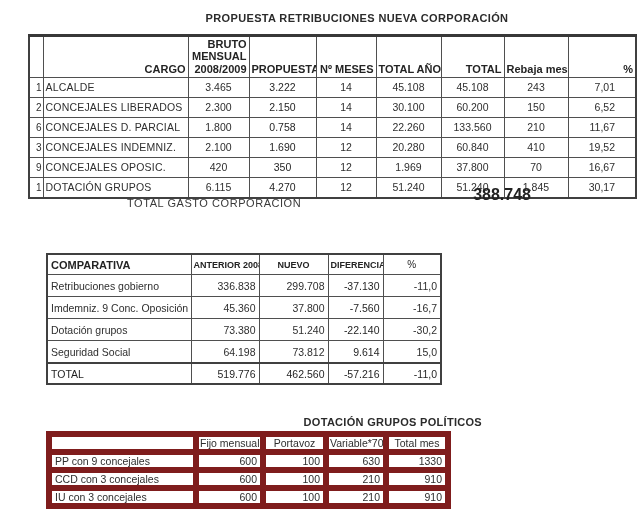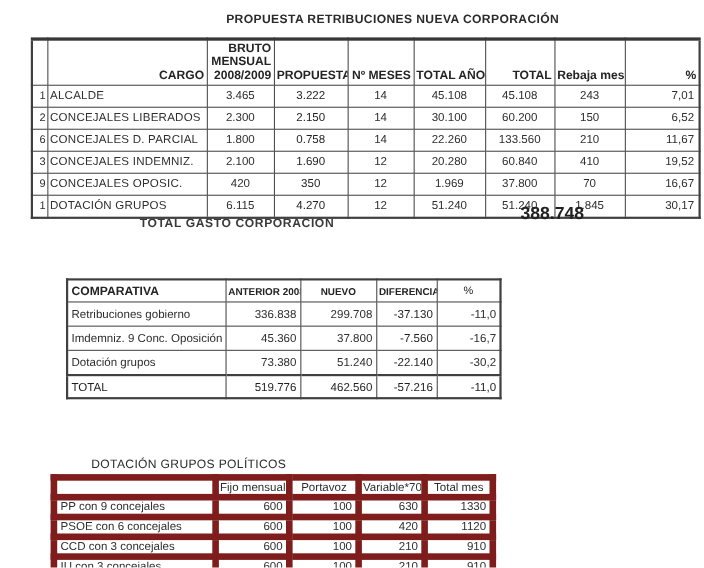--- a/index.html
+++ b/index.html
@@ -32,7 +32,7 @@
   #t1 tbody td{height:19px;padding-top:0;padding-bottom:0;}
   #t1 td.num{text-align:right;padding-right:1px;font-size:10px;}
   #t1 td.cargo{text-align:left;padding-left:2px;letter-spacing:.2px;}
-  #t1 td.r{padding-right:4px;}
+  #t1 td.r{padding-right:20px;}
   
   #t1-footer-label{top:197px;left:90px;font-size:11px;letter-spacing:.55px;color:#3a3a3a;font-weight:bold;}
   #t1-footer-value{top:186px;left:430px;width:64px;text-align:right;font-size:16px;font-weight:bold;color:#222;}

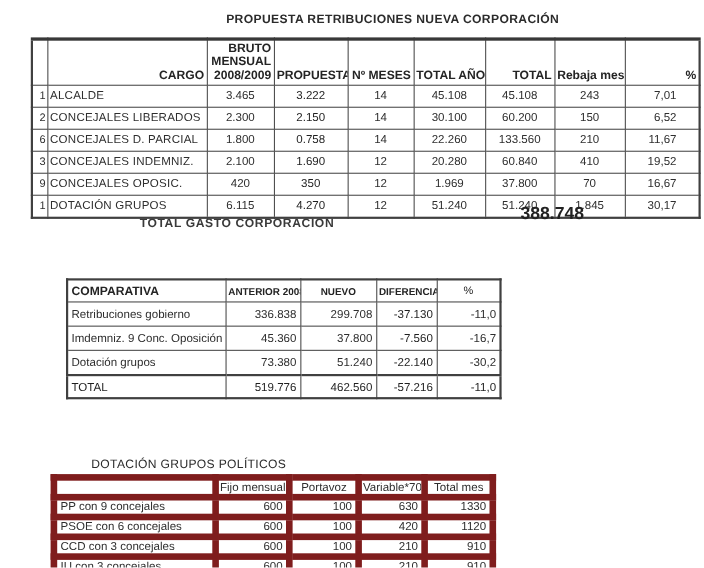--- a/index.html
+++ b/index.html
@@ -34,7 +34,7 @@
   #t1 td.cargo{text-align:left;padding-left:2px;letter-spacing:.2px;}
   #t1 td.r{padding-right:20px;}
   
-  #t1-footer-label{top:197px;left:90px;font-size:11px;letter-spacing:.55px;color:#3a3a3a;font-weight:bold;}
+  #t1-footer-label{top:197px;left:90px;font-size:11px;letter-spacing:.55px;color:#3a3a3a;}
   #t1-footer-value{top:186px;left:430px;width:64px;text-align:right;font-size:16px;font-weight:bold;color:#222;}
   
   #t2{left:60px;top:253px;width:394px;font-size:10.5px;}

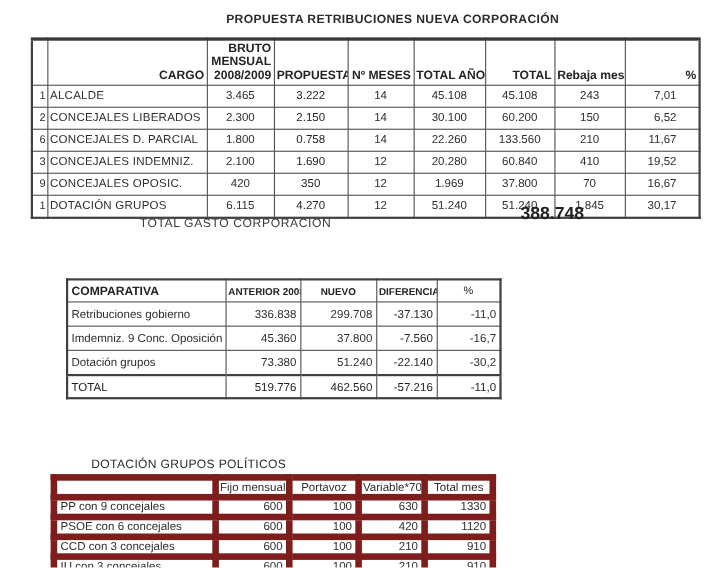--- a/index.html
+++ b/index.html
@@ -37,7 +37,7 @@
   #t1-footer-label{top:197px;left:90px;font-size:11px;letter-spacing:.55px;color:#3a3a3a;}
   #t1-footer-value{top:186px;left:430px;width:64px;text-align:right;font-size:16px;font-weight:bold;color:#222;}
   
-  #t2{left:60px;top:253px;width:394px;font-size:10.5px;}
+  #t2{left:46px;top:253px;width:394px;font-size:10.5px;}
   #t2 th,#t2 td{border:1px solid #4f4f4f;}
   #t2{border:2px solid #404040;}
   #t2 thead th{height:17px;vertical-align:middle;padding:1px 2px;color:#242424;}

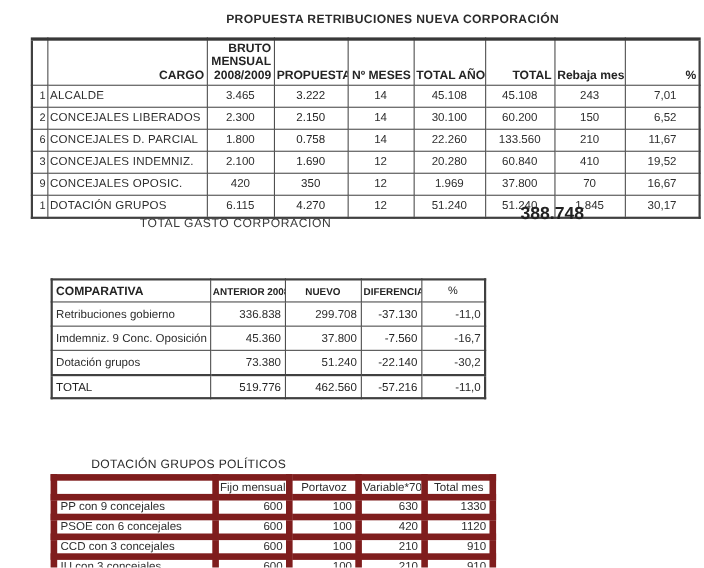--- a/index.html
+++ b/index.html
@@ -197,6 +197,13 @@
       <td class="r b">-22.140</td>
       <td class="r">-30,2</td>
     </tr>
+    <tr>
+      <td class="l">Seguridad Social</td>
+      <td class="r">64.198</td>
+      <td class="r">73.812</td>
+      <td class="r b">9.614</td>
+      <td class="r">15,0</td>
+    </tr>
     <tr class="total">
       <td class="l b">TOTAL</td>
       <td class="r b">519.776</td>

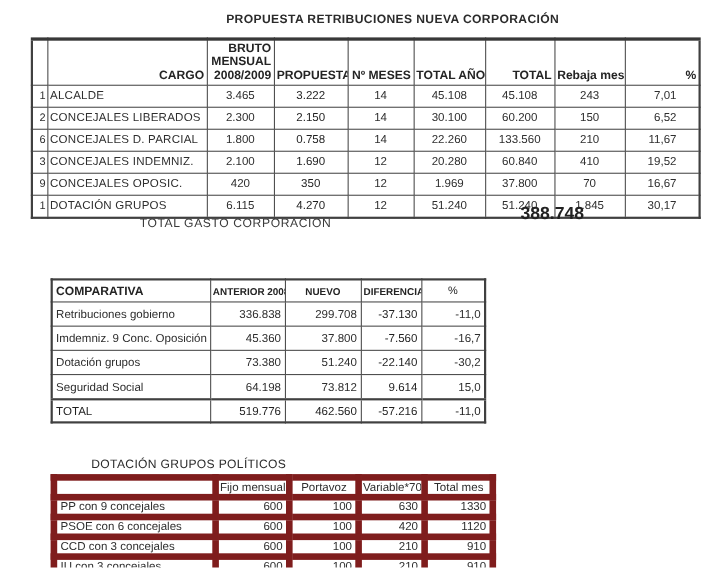--- a/index.html
+++ b/index.html
@@ -47,7 +47,7 @@
   #t2 tbody td{height:19px;}
   #t2 tr.total td{height:17px;border-top:2px solid #404040;}
   
-  #t3-title{top:416px;left:46px;width:399px;text-align:left;font-size:11px;font-weight:normal;letter-spacing:.3px;color:#2b2b2b;}
+  #t3-title{top:416px;left:46px;width:399px;text-align:right;font-size:11px;font-weight:bold;letter-spacing:.3px;color:#2b2b2b;}
   #t3{left:46px;top:431px;width:399px;font-size:10.5px;}
   #t3 th,#t3 td{border:6px solid #7f1d1d;height:11px;padding-top:0;padding-bottom:0;}
   #t3{border:1px solid #454545;}

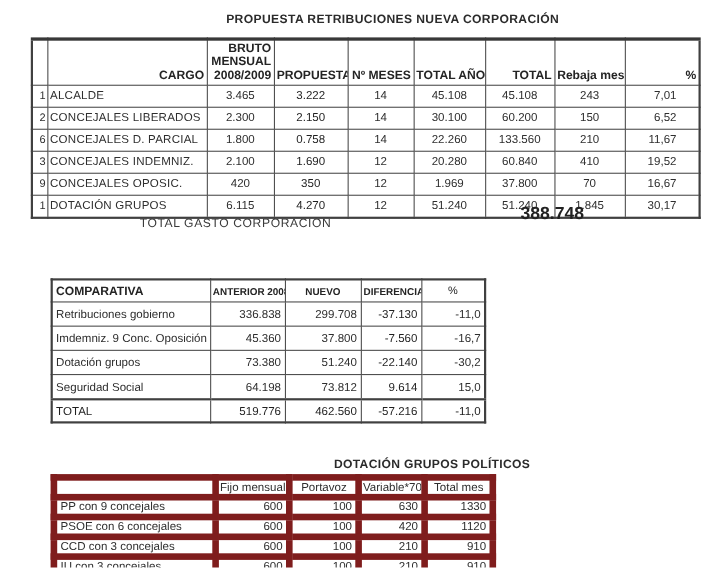--- a/index.html
+++ b/index.html
@@ -242,13 +242,6 @@
       <td class="r">1330</td>
     </tr>
     <tr>
-      <td class="l">PSOE con 6 concejales</td>
-      <td class="r">600</td>
-      <td class="r">100</td>
-      <td class="r">420</td>
-      <td class="r">1120</td>
-    </tr>
-    <tr>
       <td class="l">CCD con 3 concejales</td>
       <td class="r">600</td>
       <td class="r">100</td>

